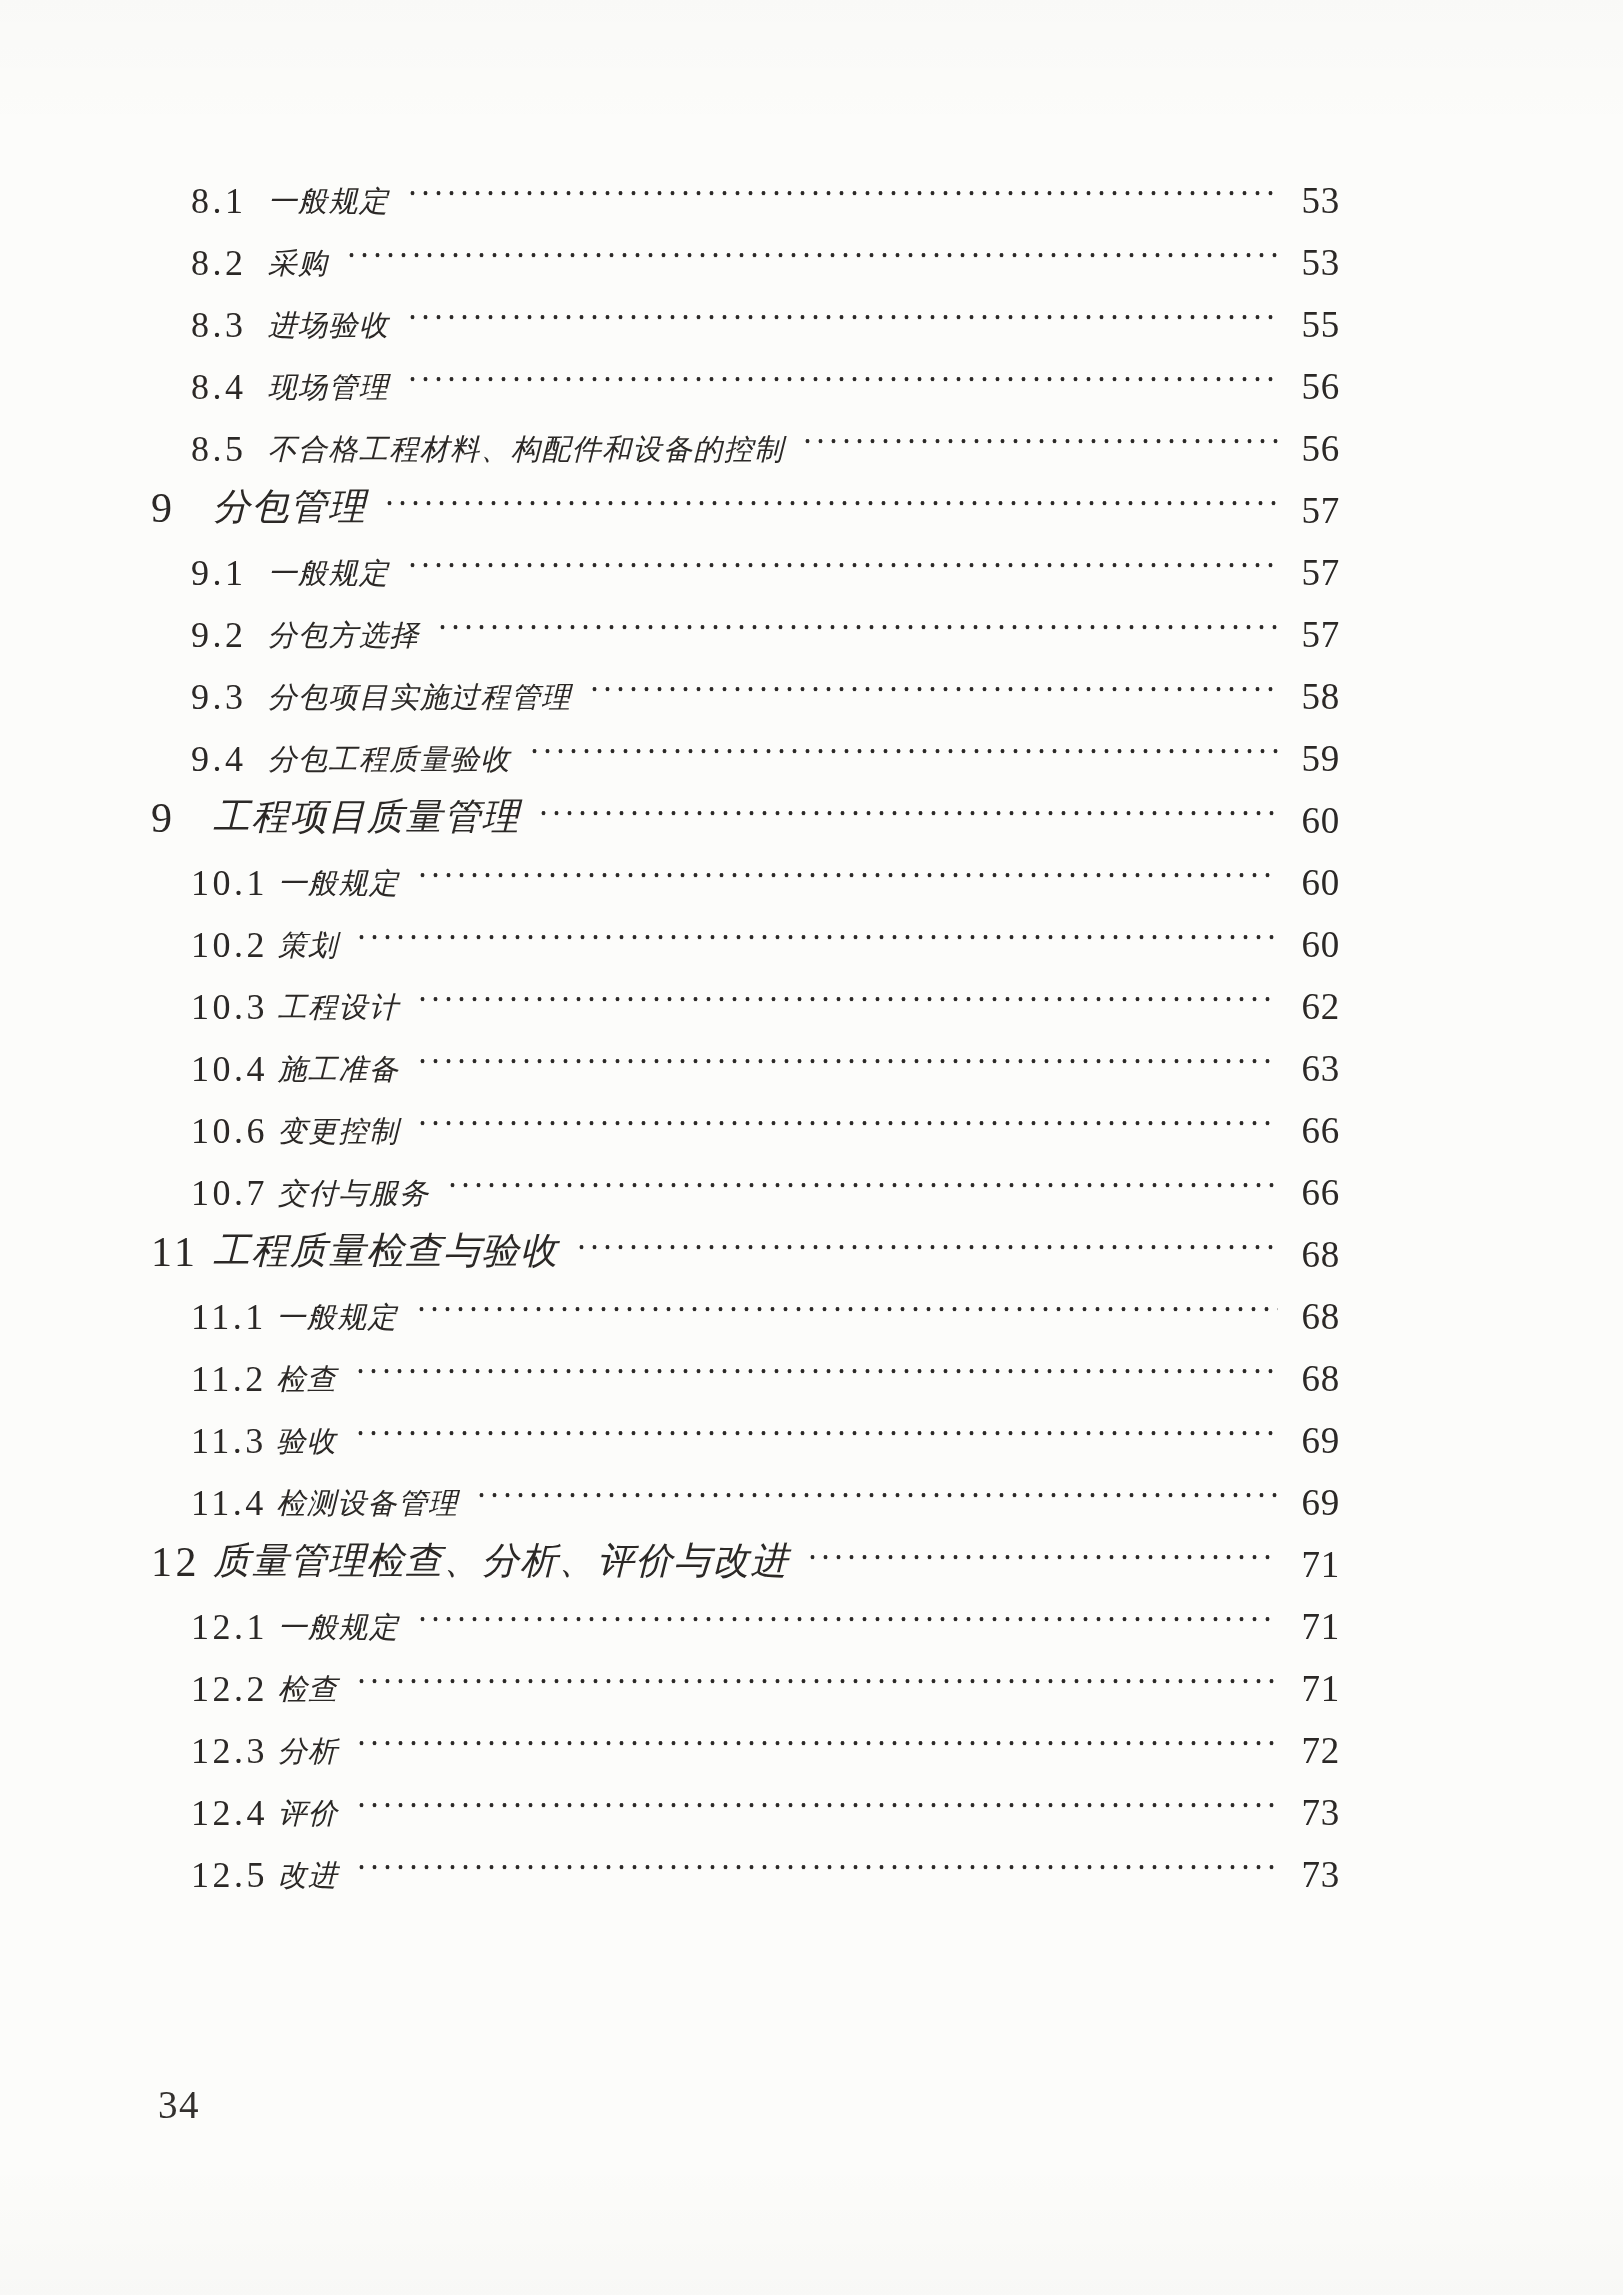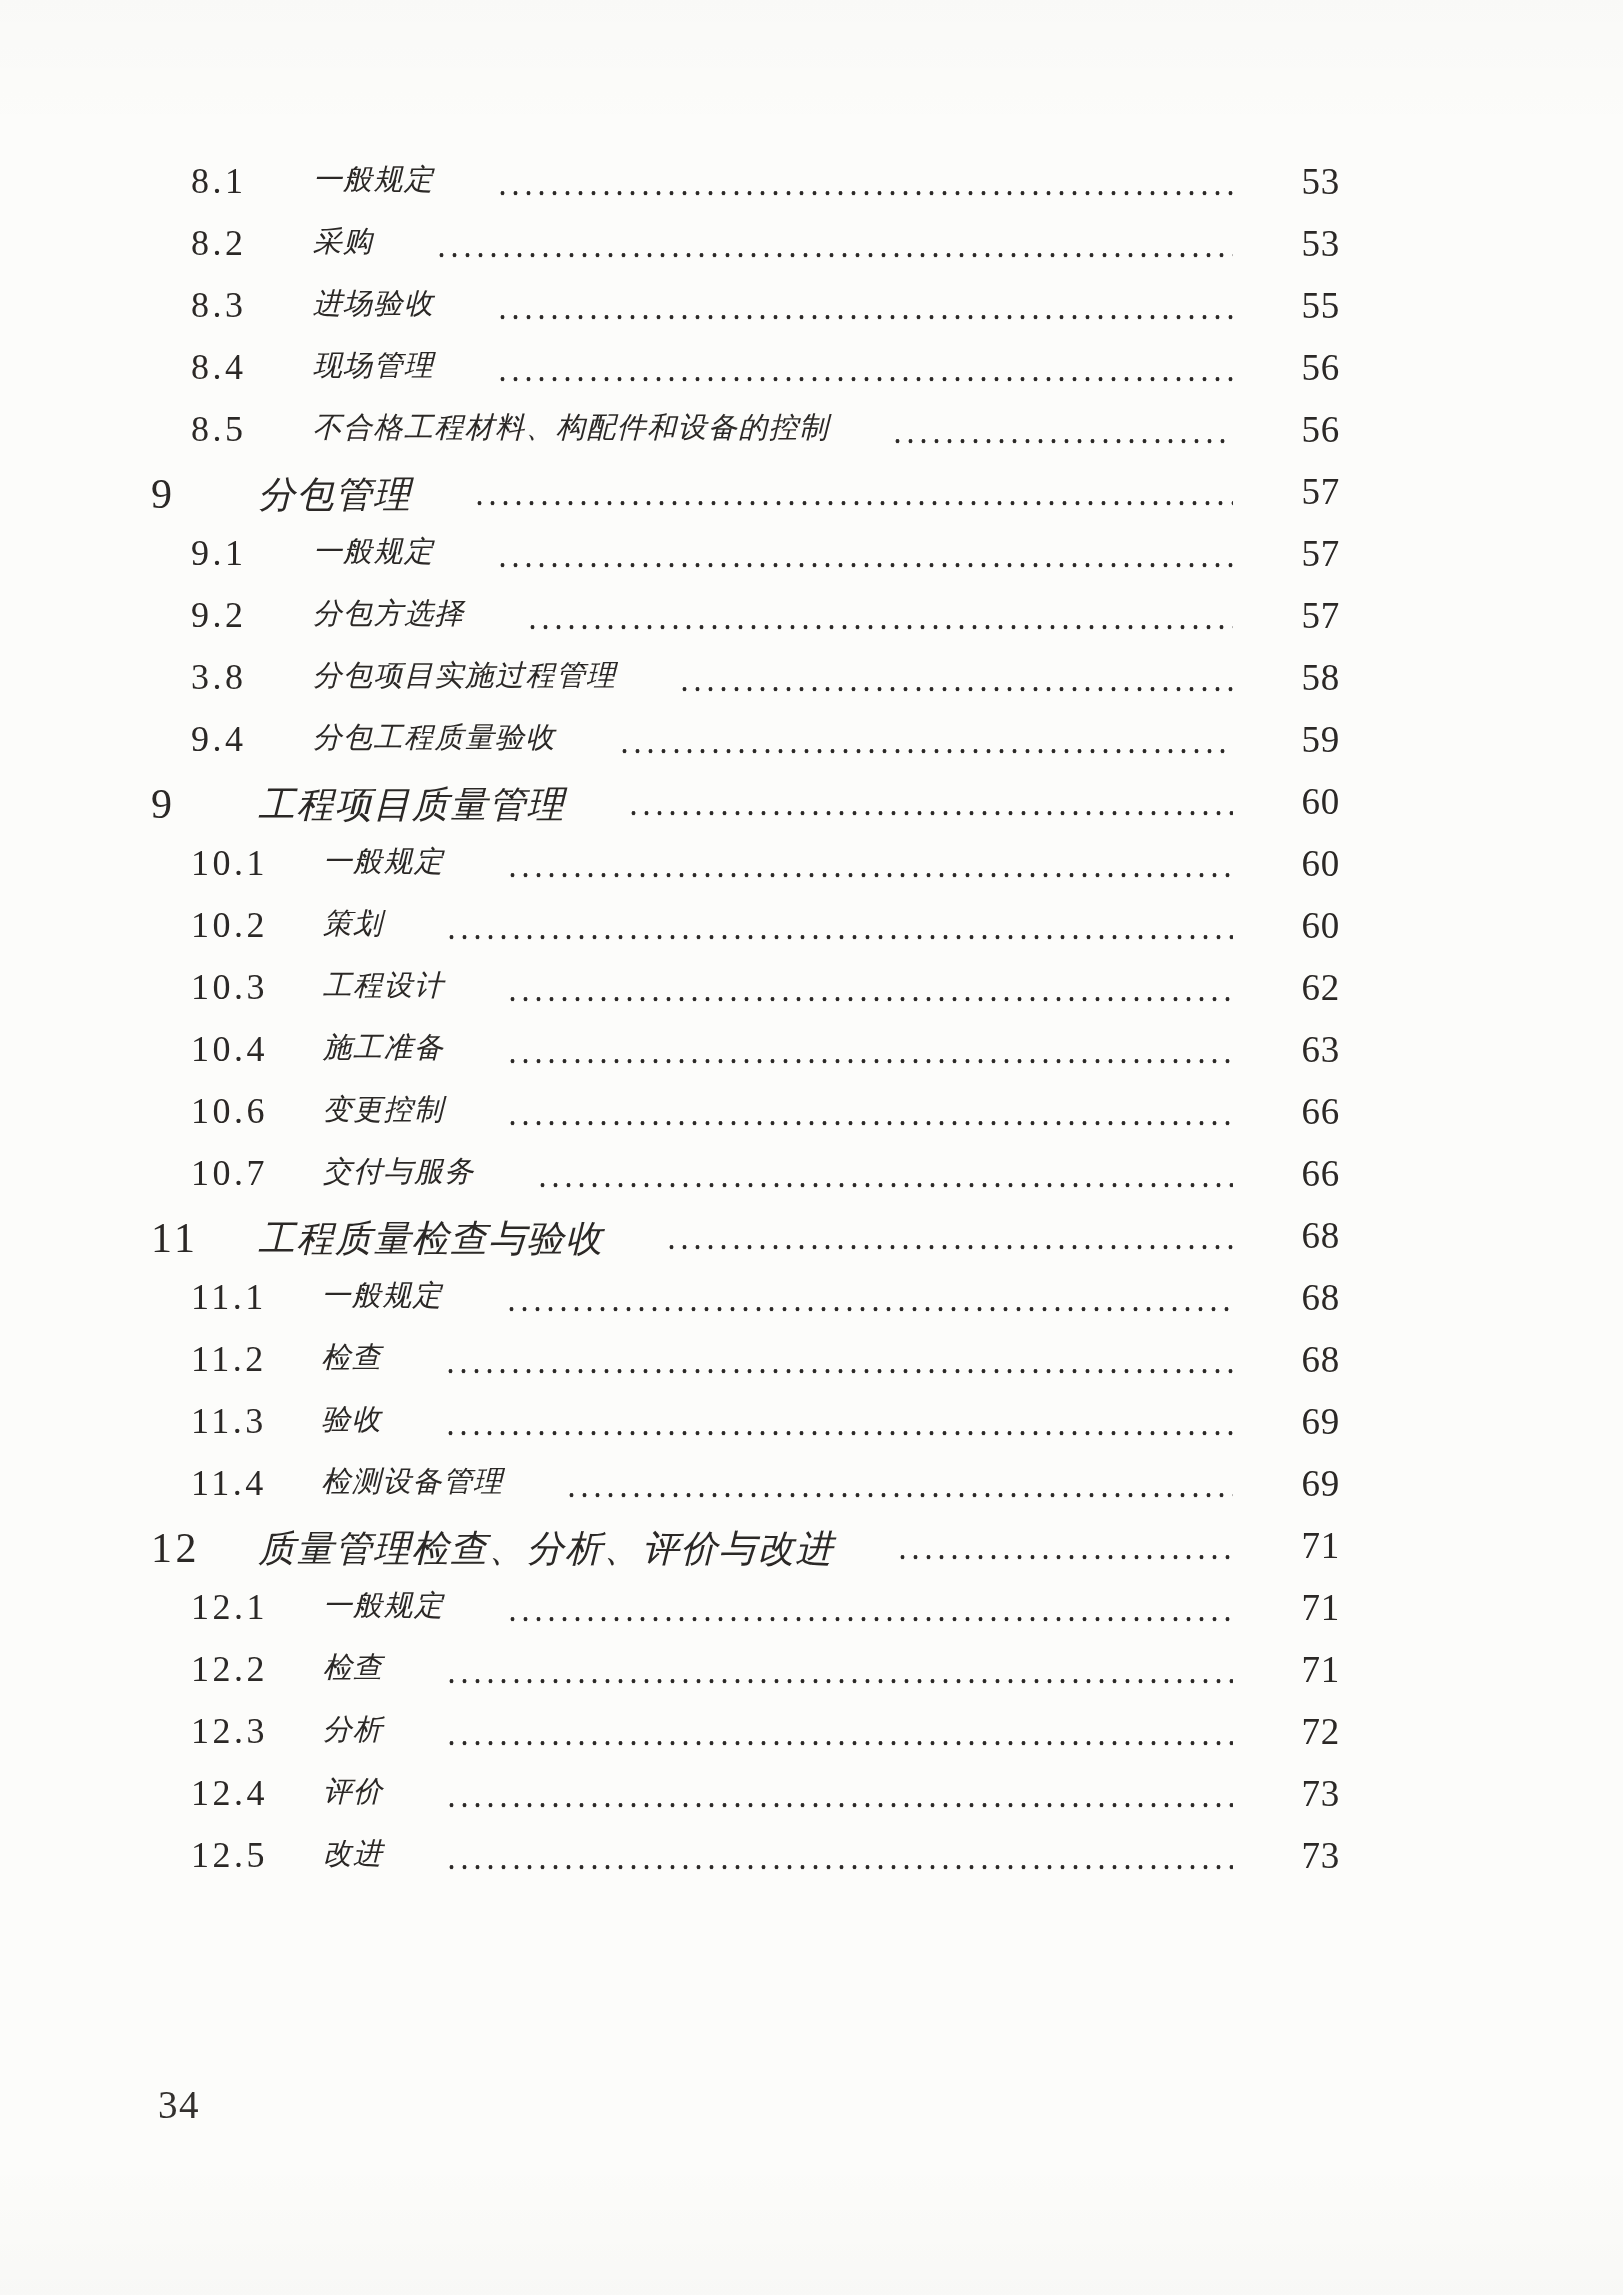--- a/index.html
+++ b/index.html
@@ -31,12 +31,11 @@
   }
   .row {
     display: flex;
-    align-items: flex-start;
+    align-items: flex-end;
     height: 62px;
     font-size: 29px;
     letter-spacing: 1.4px;
     white-space: nowrap;
-    gap: 45px;
   }
   .row .num {
     font-size: 36px;

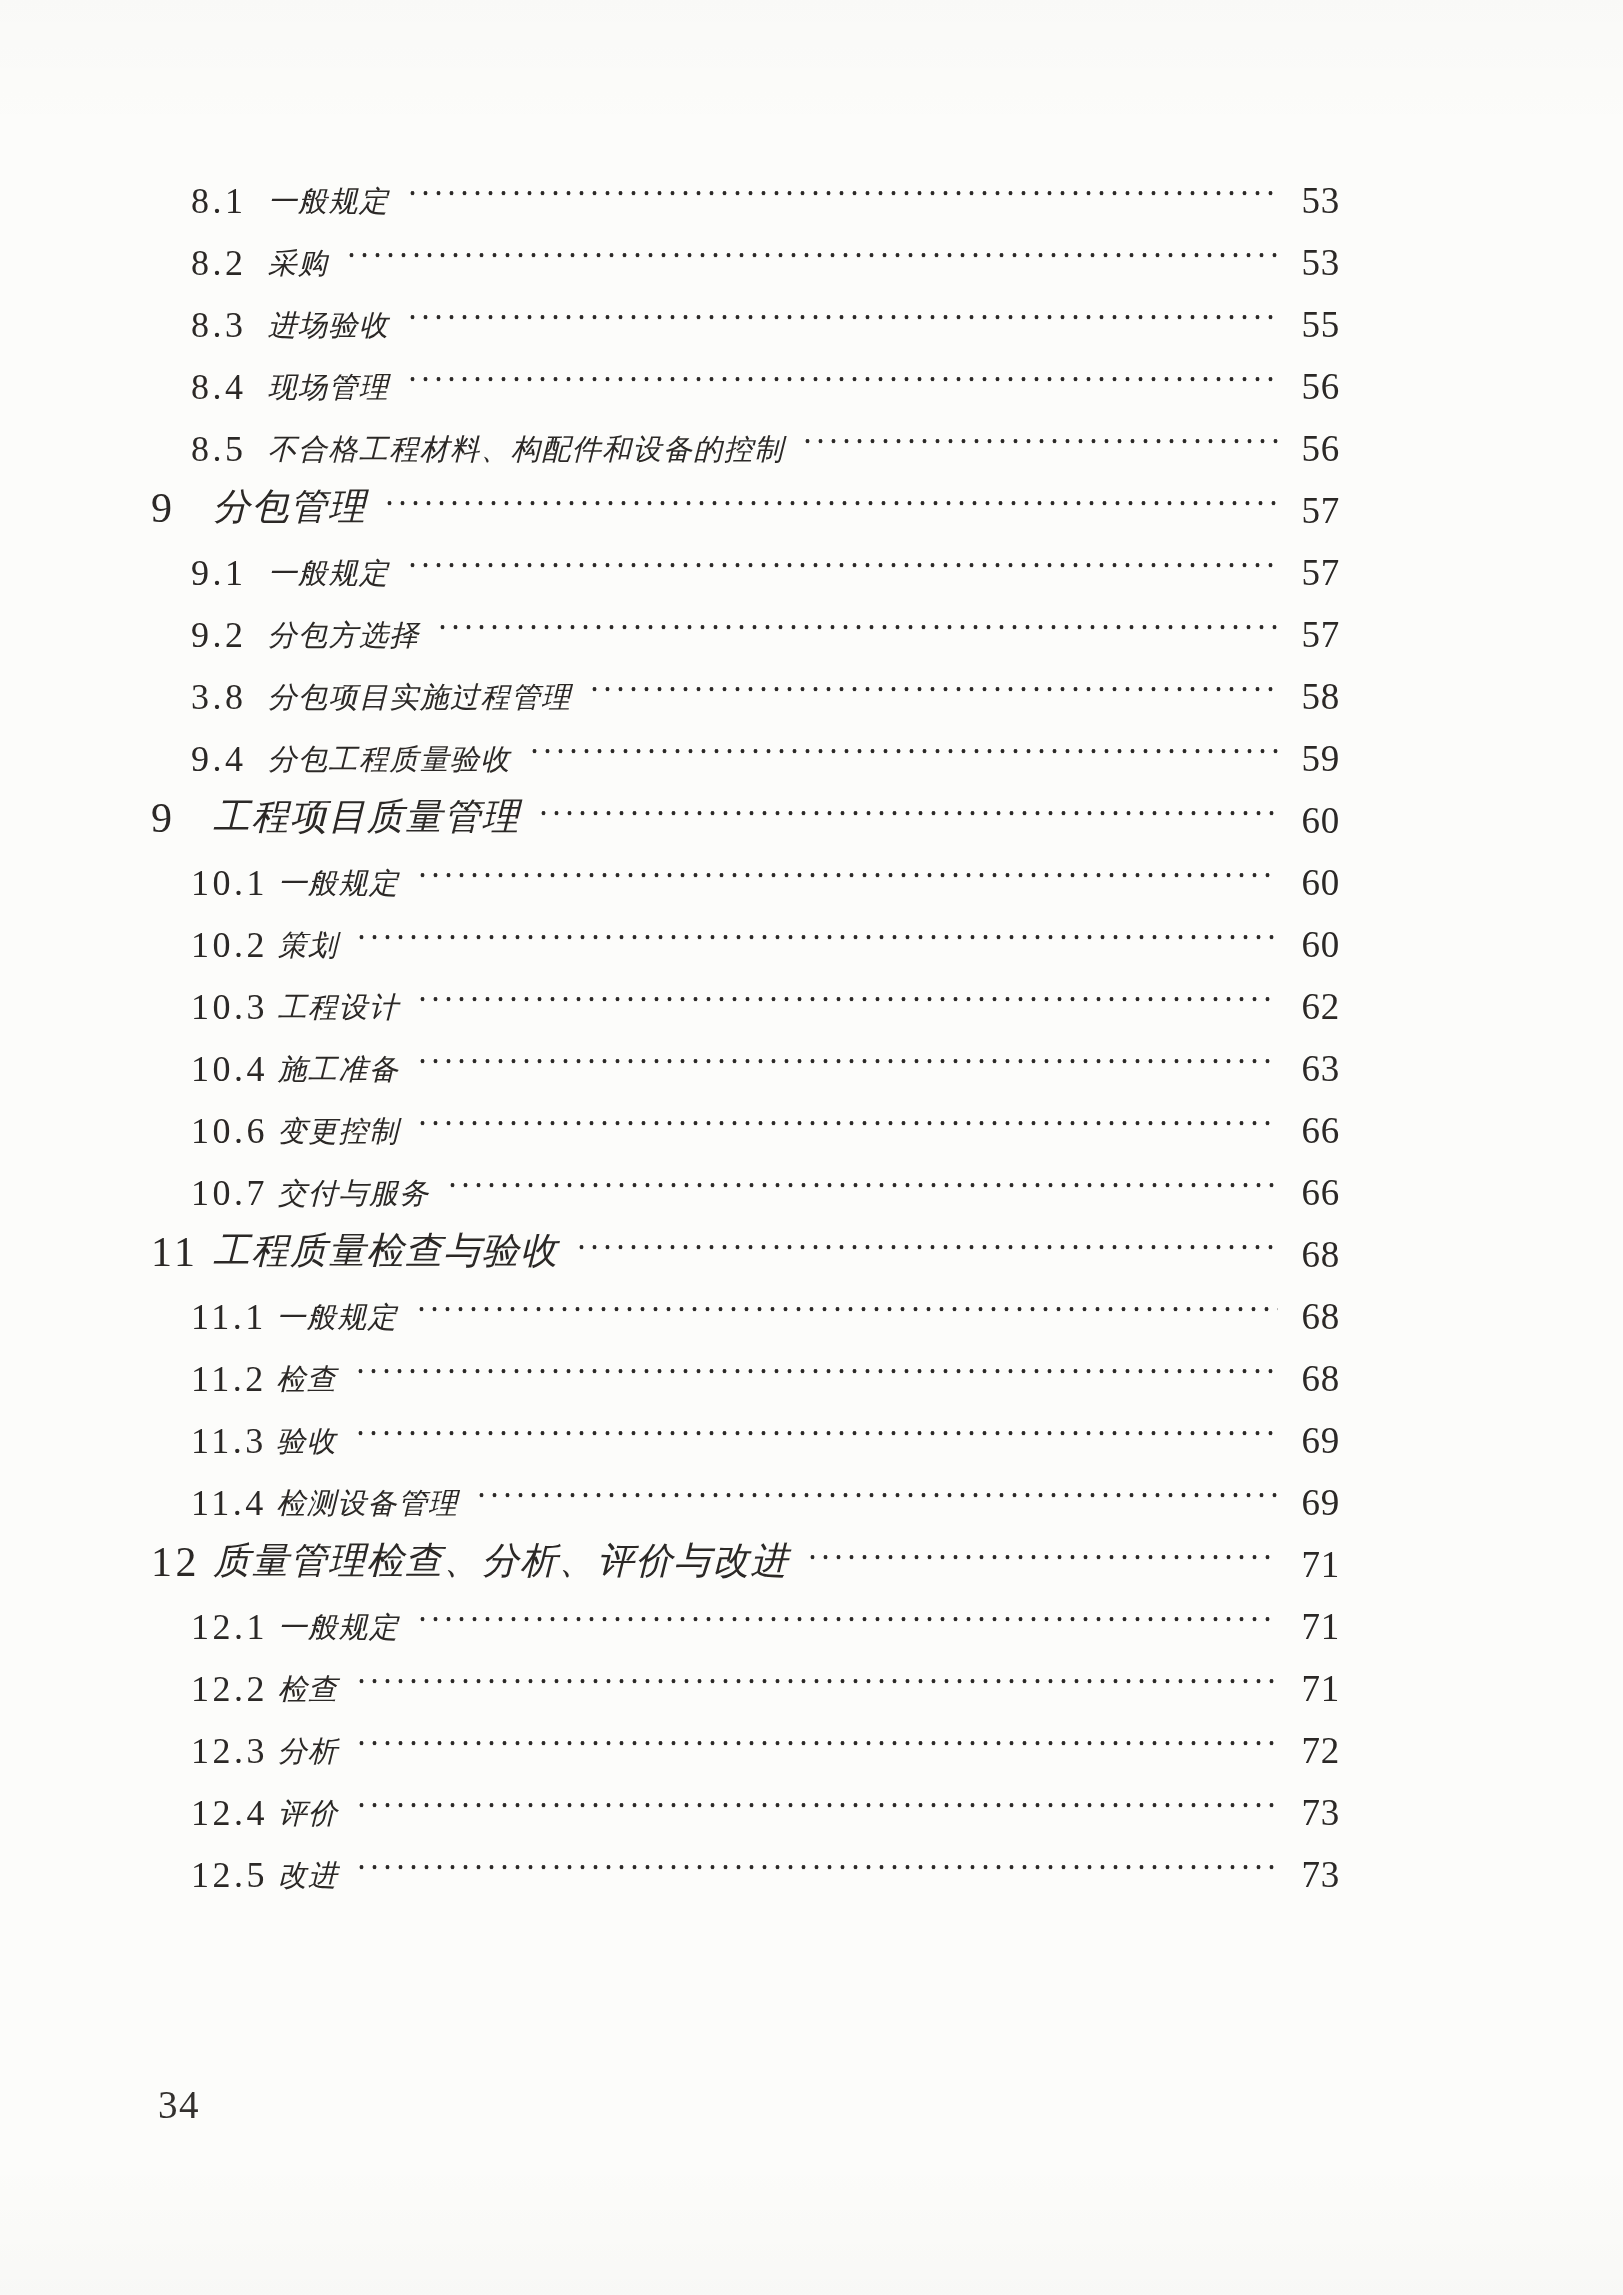--- a/index.html
+++ b/index.html
@@ -140,7 +140,7 @@
     <span class="pagenum">57</span>
   </div>
       <div class="row sub">
-    <span class="num">3.8</span>
+    <span class="num">9.3</span>
     <span class="label">分包项目实施过程管理</span>
     <span class="leader"></span>
     <span class="pagenum">58</span>

